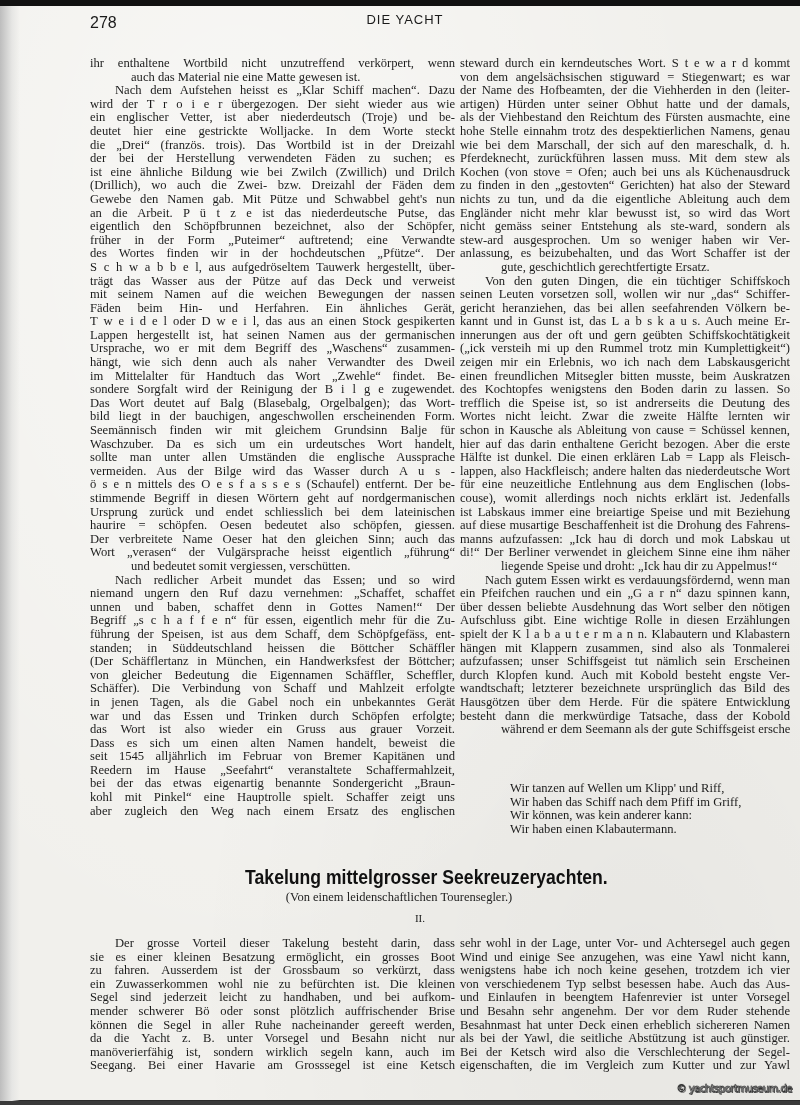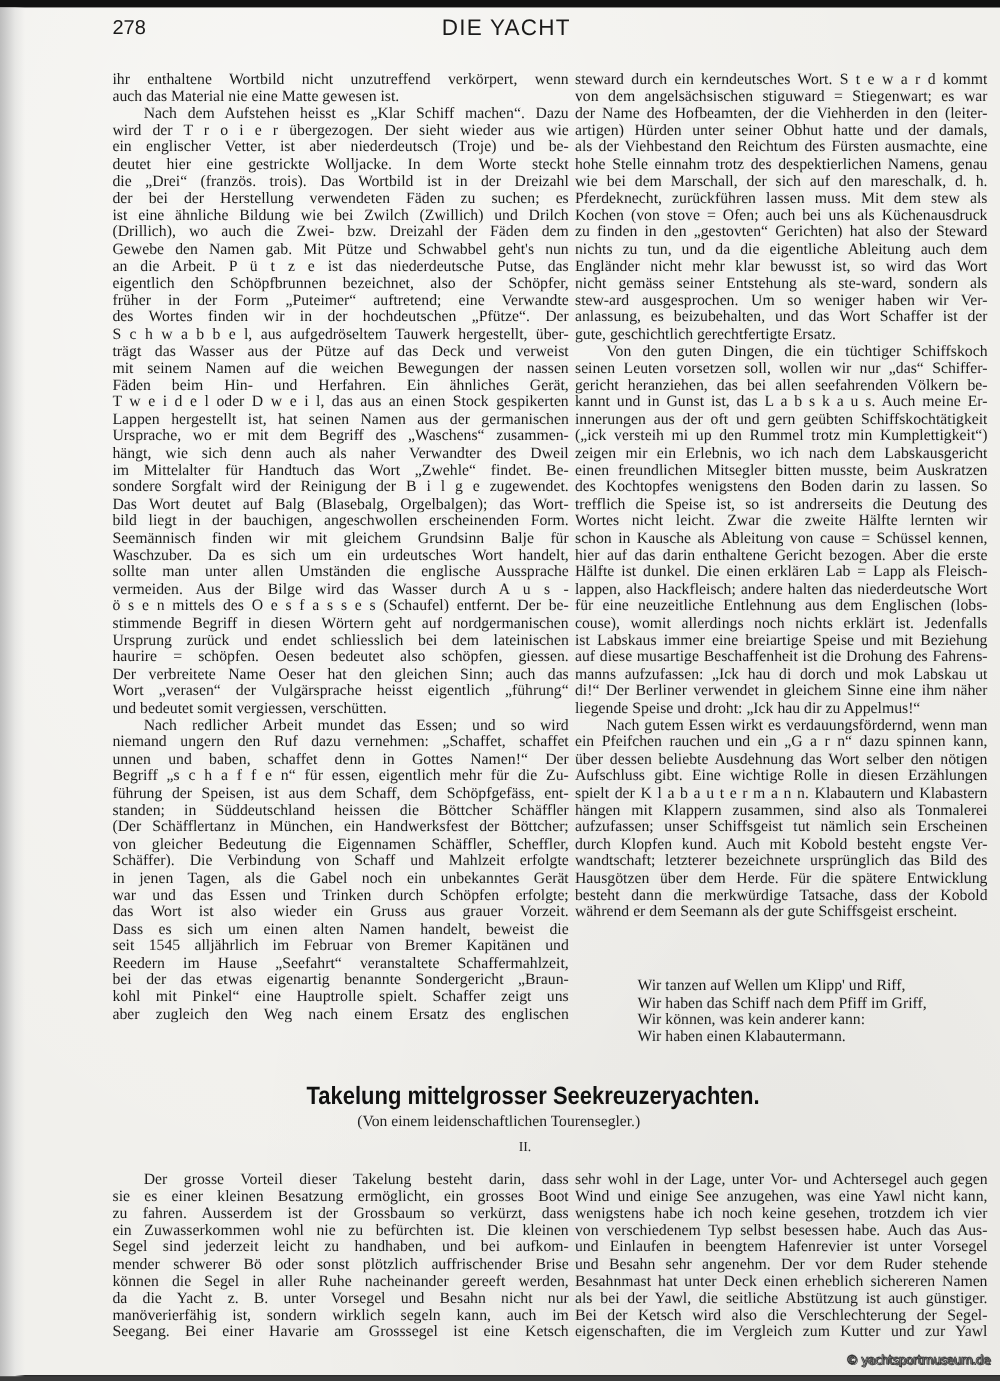--- a/index.html
+++ b/index.html
@@ -13,7 +13,7 @@
   .bottombar{position:absolute;left:0;bottom:0;width:800px;height:4px;background:#3a3a3a;}
   .pagenum{position:absolute;left:90px;top:8px;font-family:"Liberation Sans",sans-serif;font-size:16px;color:#1a1a1a;}
   .runhead{position:absolute;left:0;width:800px;top:6px;text-align:center;font-family:"Liberation Sans",sans-serif;
-           font-size:18px;letter-spacing:1px;color:#1a1a1a;padding-left:10px;box-sizing:border-box;}
+           font-size:13px;letter-spacing:1px;color:#1a1a1a;padding-left:10px;box-sizing:border-box;}
   .col{position:absolute;font-family:"Liberation Serif",serif;color:#1c1c1c;font-size:12.6px;line-height:13.6px;}
   .line{display:block;white-space:nowrap;text-align:justify;text-align-last:justify;height:13.6px;overflow:hidden;}
   .line.last{text-align-last:left;}

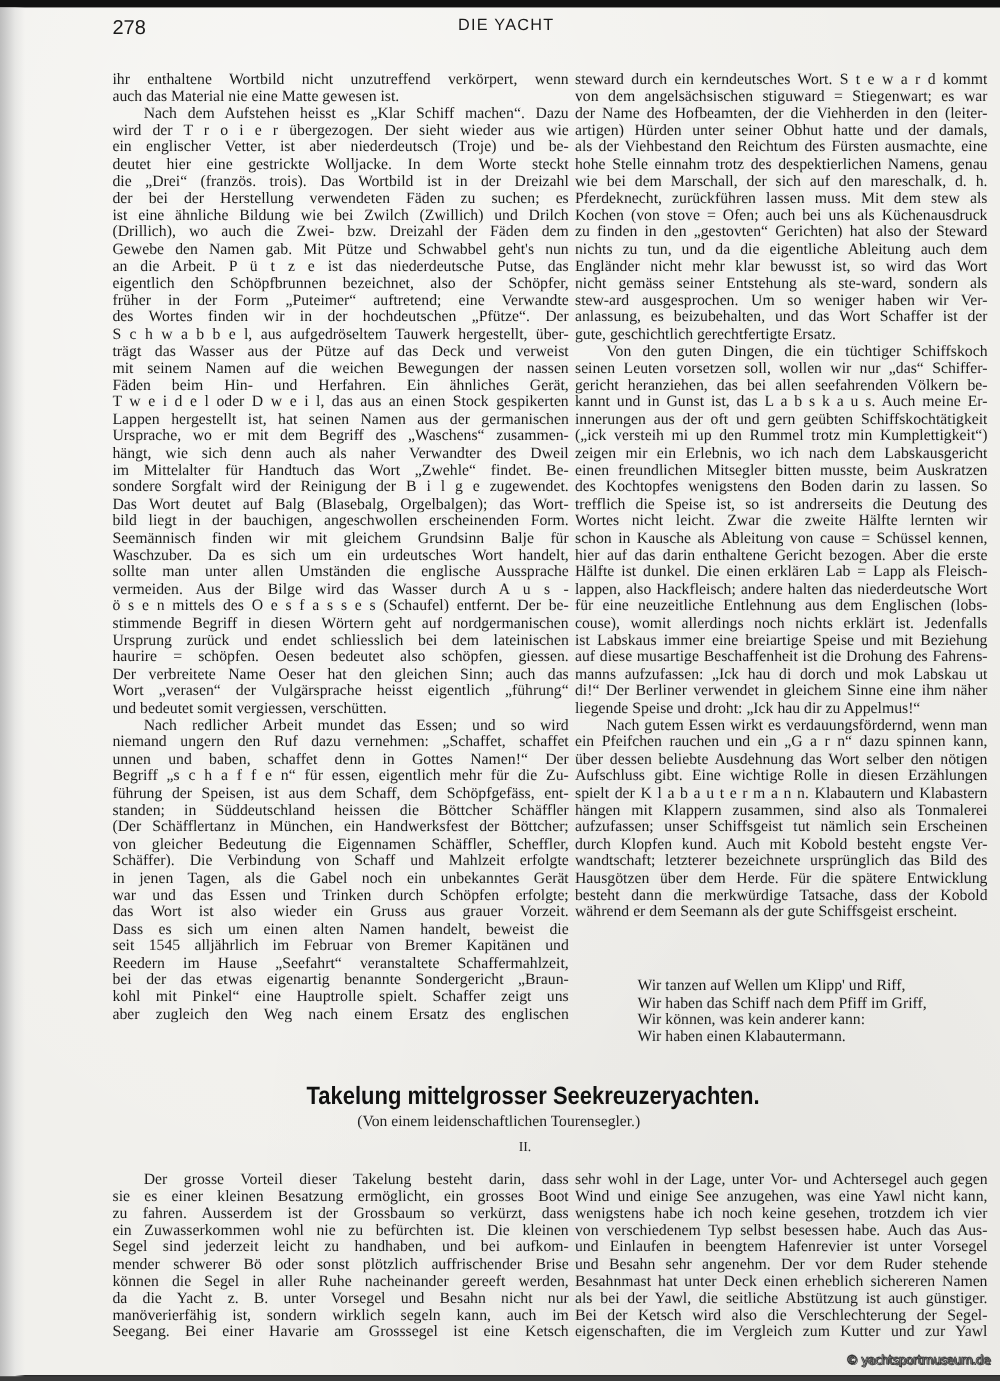--- a/index.html
+++ b/index.html
@@ -16,7 +16,7 @@
            font-size:13px;letter-spacing:1px;color:#1a1a1a;padding-left:10px;box-sizing:border-box;}
   .col{position:absolute;font-family:"Liberation Serif",serif;color:#1c1c1c;font-size:12.6px;line-height:13.6px;}
   .line{display:block;white-space:nowrap;text-align:justify;text-align-last:justify;height:13.6px;overflow:hidden;}
-  .line.last{text-align-last:left;}
+  .line.last{text-align-last:left;margin-left:41px;}
   .line.indent{padding-left:25px;}
   .colL{left:90px;top:51px;width:365px;}
   .colR{left:460px;top:51px;width:330px;}

